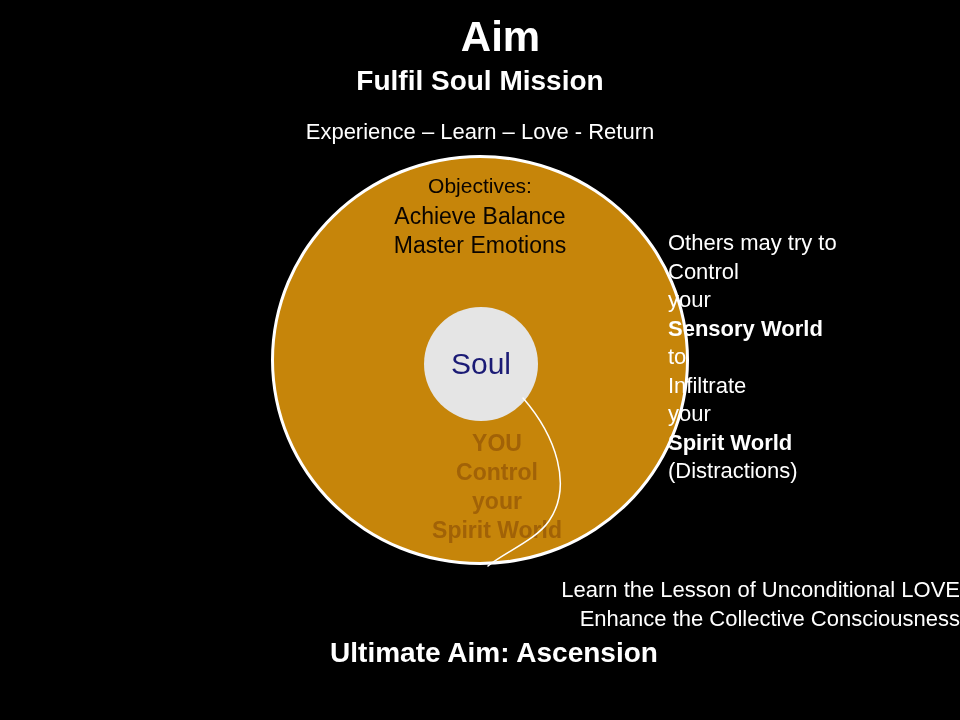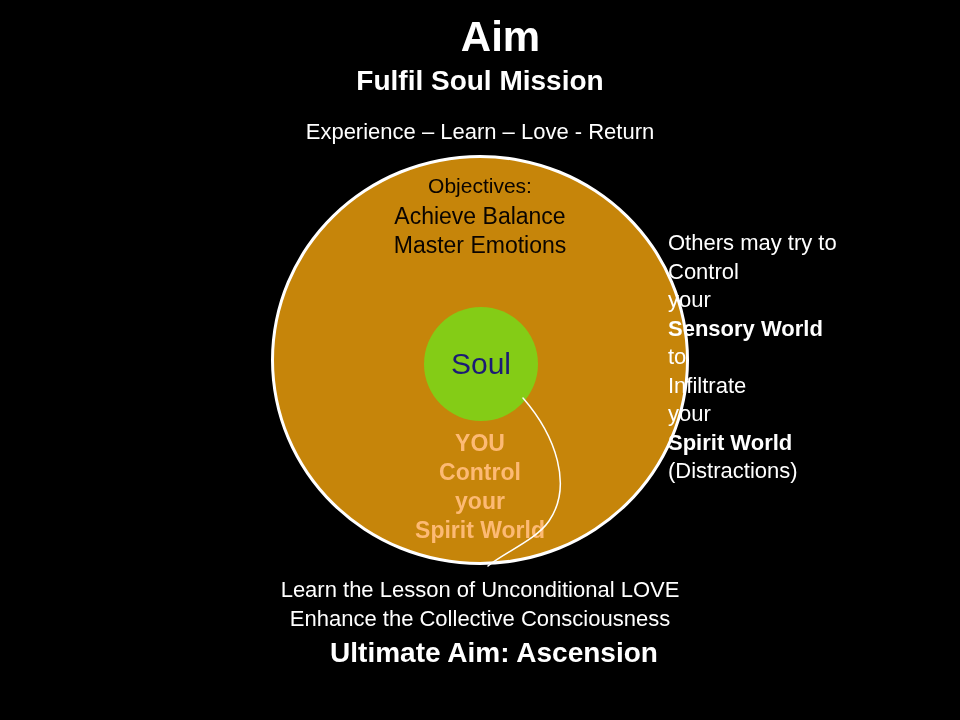--- a/index.html
+++ b/index.html
@@ -30,7 +30,7 @@
 
   .soul-circle {
     position: absolute; left: 424px; top: 307px; width: 114px; height: 114px;
-    background: #84cc16; border-radius: 50%;
+    background: #e5e5e5; border-radius: 50%;
     display: flex; align-items: center; justify-content: center;
   }
   .soul-label { color: #1B1B75; font-size: 30px; line-height: 30px; }

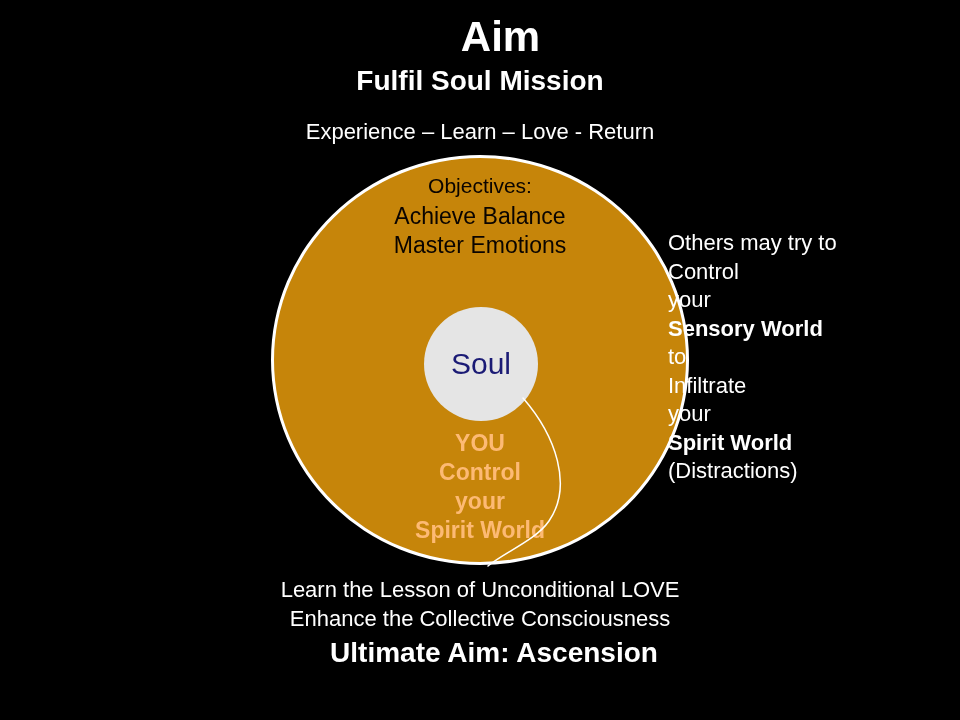--- a/index.html
+++ b/index.html
@@ -35,7 +35,7 @@
   }
   .soul-label { color: #1B1B75; font-size: 30px; line-height: 30px; }
 
-  .you-block { position: absolute; left: 271px; top: 429px; width: 418px; text-align: center; color: #fdba74; }
+  .you-block { position: absolute; left: 288px; top: 429px; width: 418px; text-align: center; color: #a16207; }
   .you-line  { font-size: 23px; font-weight: bold; line-height: 29px; }
 
   

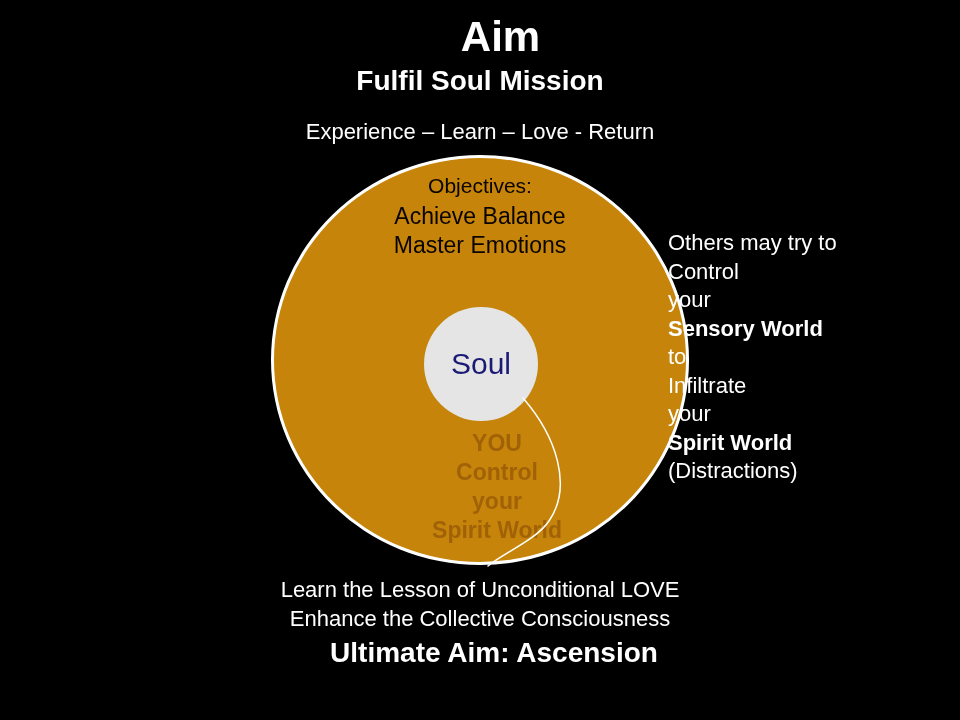--- a/index.html
+++ b/index.html
@@ -48,7 +48,7 @@
 
   
   .footer { position: absolute; left: 0; top: 575px; width: 960px; text-align: center; }
-  .footer-line   { font-size: 22px; line-height: 29px; }
+  .footer-line   { font-size: 22px; line-height: 29px; text-align: right; }
   .footer-strong { font-size: 28px; font-weight: bold; line-height: 37px; margin-top: 1px; padding-left: 28px; }
 </style>
 </head>

